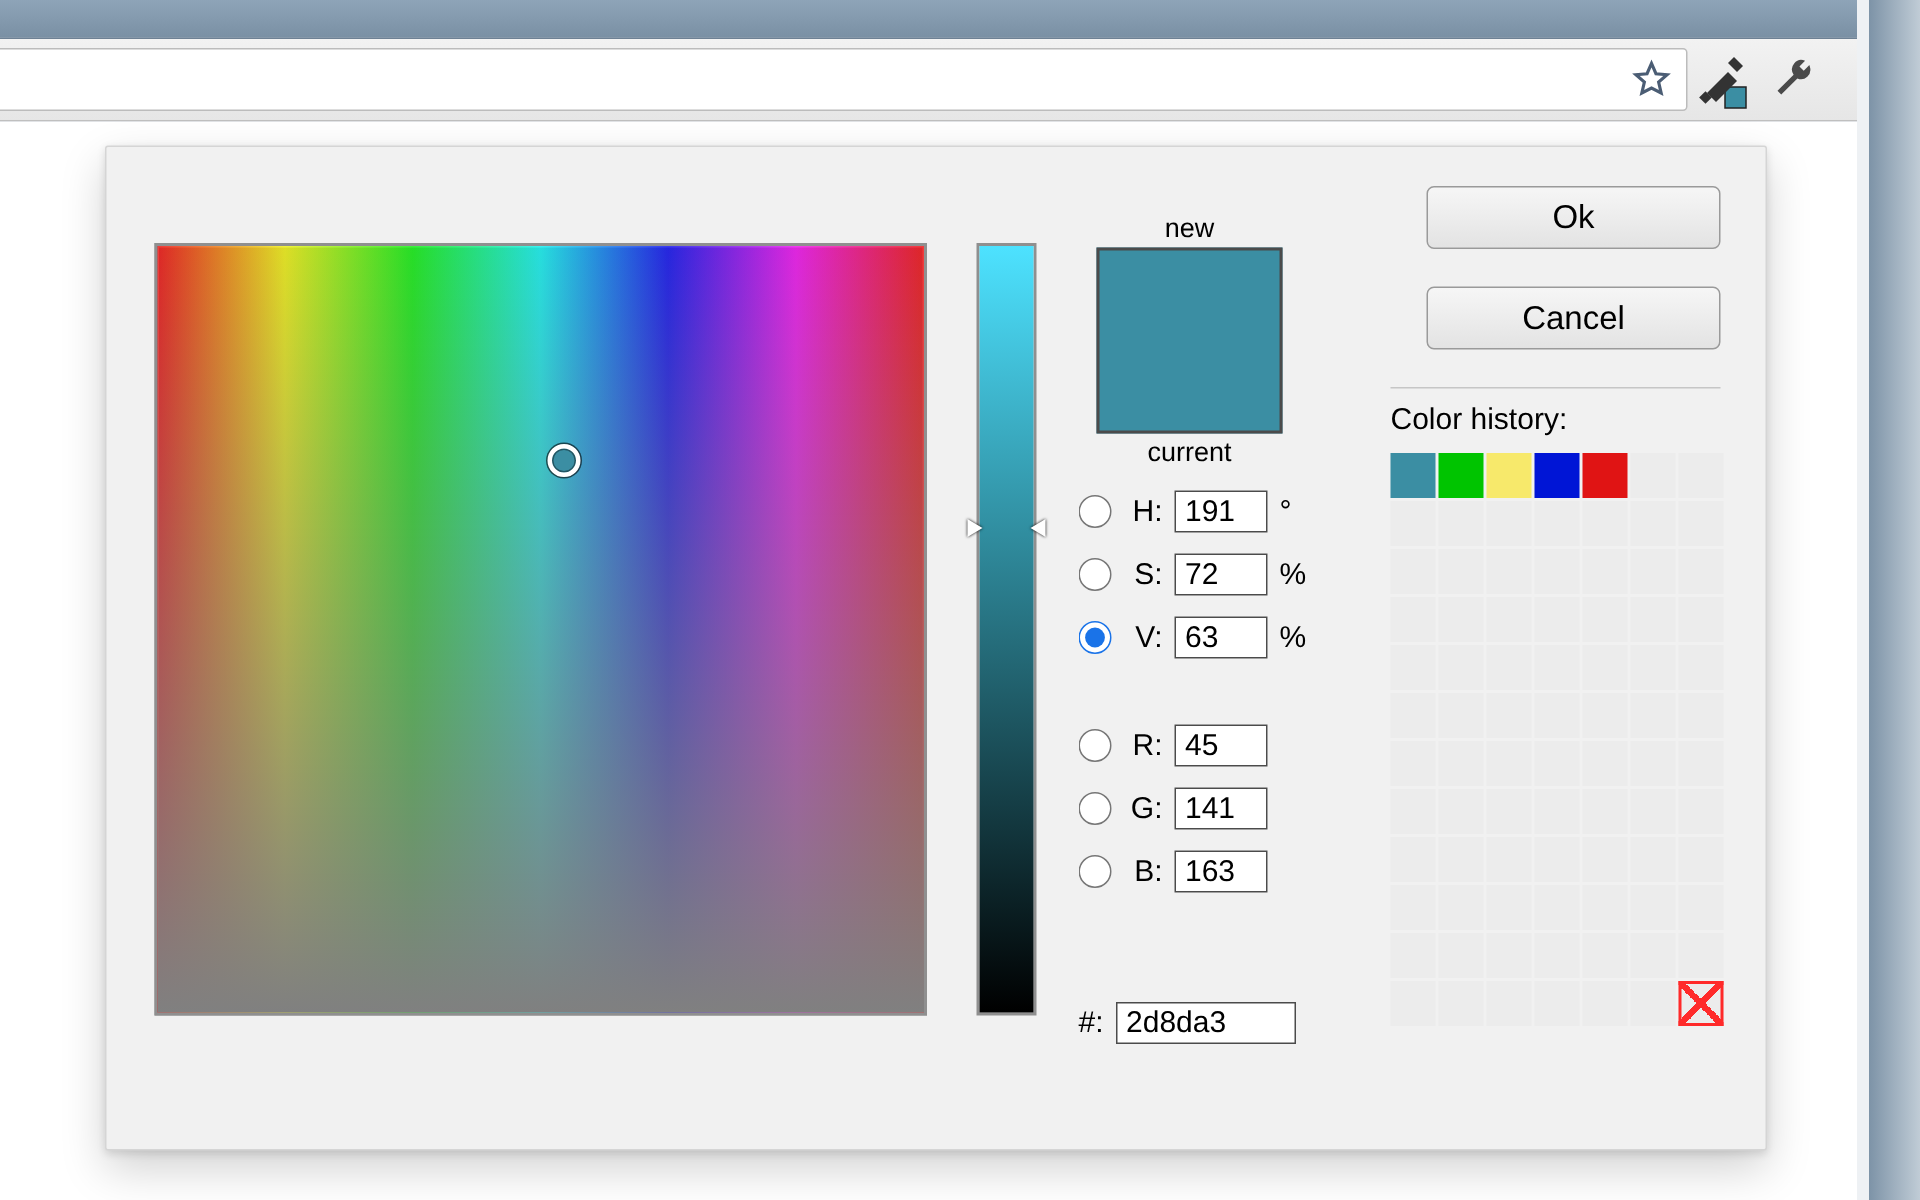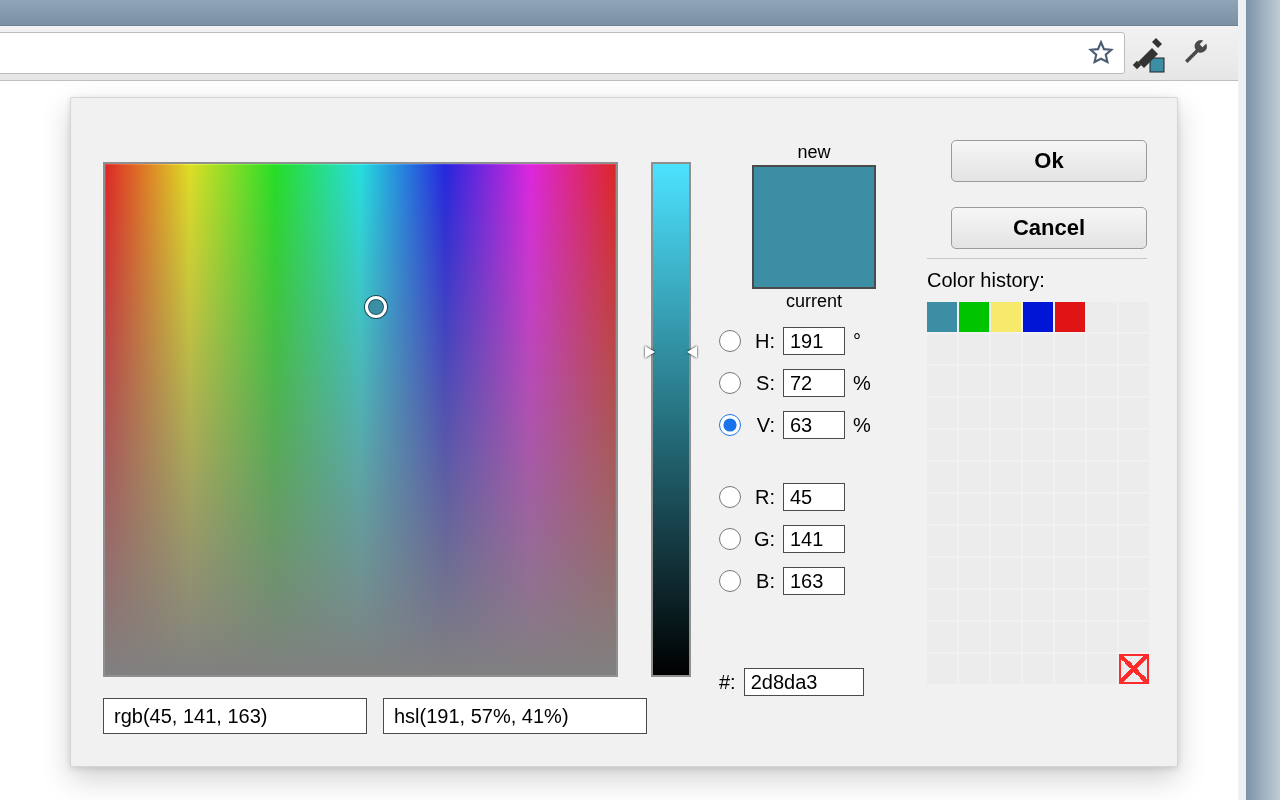--- a/index.html
+++ b/index.html
@@ -149,7 +149,7 @@
 
   .preview-stack {
     position: absolute;
-    left: 668px;
+    left: 647px;
     top: 42px;
     width: 150px;
     text-align: center;

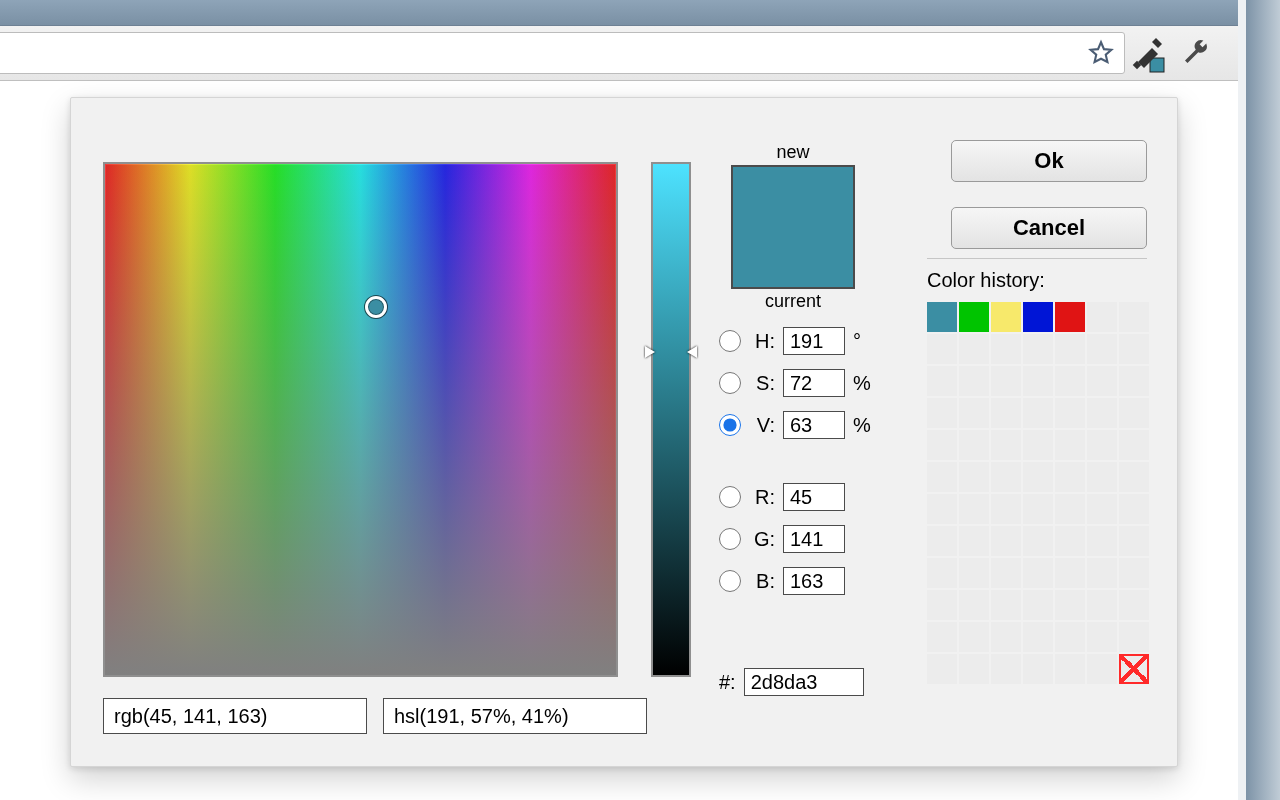--- a/index.html
+++ b/index.html
@@ -215,8 +215,7 @@
   .btn-stack {
     position: absolute;
     right: 30px;
-    top: 42px;
-    font-weight: bold;
+    top: 26px;
   }
   .btn-stack .btn + .btn { margin-top: 25px; }
 

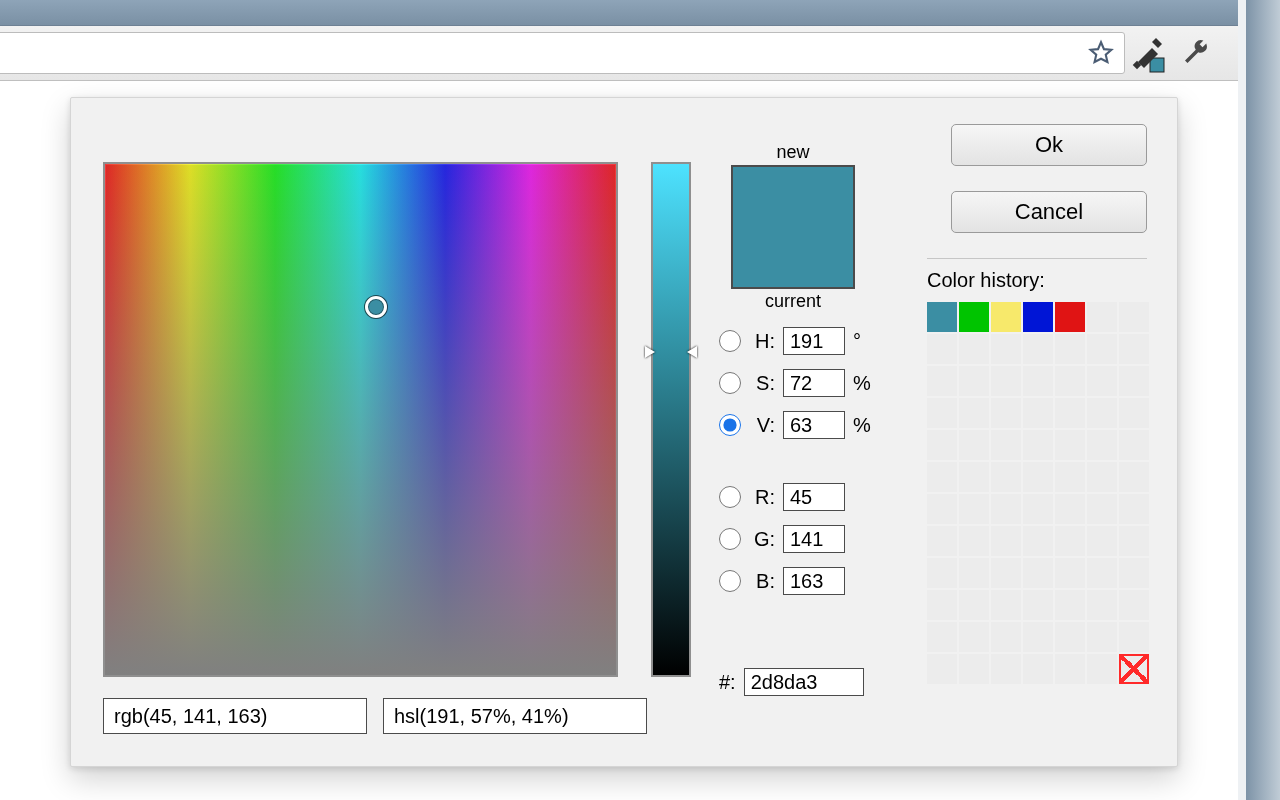--- a/index.html
+++ b/index.html
@@ -454,10 +454,6 @@
         </div>
     </div>
 
-    <div class="out-row">
-      <input type="text" value="rgb(45, 141, 163)" style="">
-      <input type="text" value="hsl(191, 57%, 41%)" style="">
-    </div>
 
   </div>
 </div>

